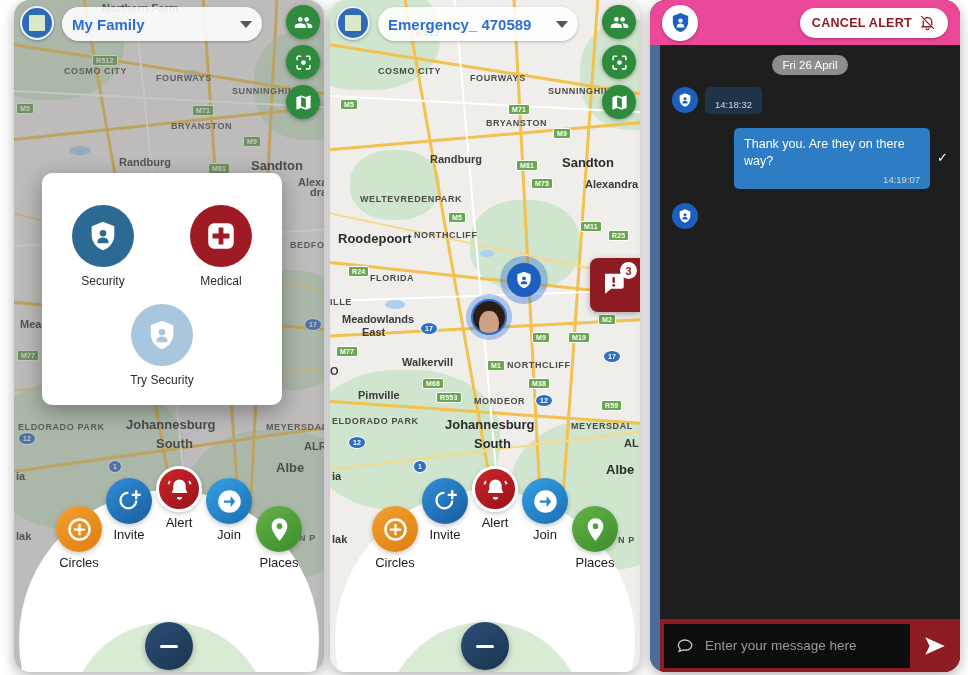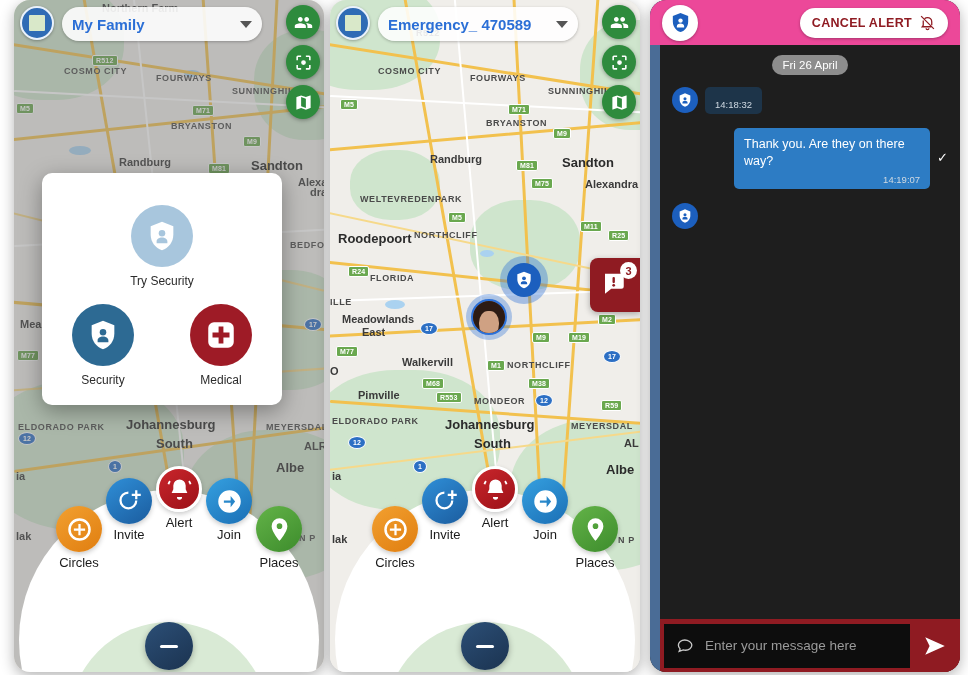--- a/index.html
+++ b/index.html
@@ -311,6 +311,27 @@
     <div class="dialog">
       <div class="dlg-row">
         <div class="opt">
+          <div class="circ c-sec">
+            <svg viewBox="0 0 24 24" fill="#fff">
+                <path d="M12 2 4 5.2v6c0 5 3.4 9.6 8 10.8 4.6-1.2 8-5.8 8-10.8v-6L12 2z"></path>
+                <circle cx="12" cy="10" r="2.3" fill="#2d6a93"></circle>
+                <path d="M12 13.1c-2.1 0-3.8 1.2-3.8 2.7v1.4h7.6v-1.4c0-1.5-1.7-2.7-3.8-2.7z" fill="#2d6a93"></path>
+              </svg>
+          </div>
+          <div class="nm">Security</div>
+        </div>
+        <div class="opt">
+          <div class="circ c-med">
+            <svg viewBox="0 0 24 24">
+                <rect x="3" y="3" width="18" height="18" rx="4" fill="#fff"></rect>
+                <path d="M10.3 6h3.4v4.3H18v3.4h-4.3V18h-3.4v-4.3H6v-3.4h4.3V6z" fill="#9e1b26"></path>
+              </svg>
+          </div>
+          <div class="nm">Medical</div>
+        </div>
+      </div>
+      <div class="dlg-row">
+        <div class="opt">
           <div class="circ c-try">
             <svg viewBox="0 0 24 24" fill="#fff">
                 <path d="M12 2 4 5.2v6c0 5 3.4 9.6 8 10.8 4.6-1.2 8-5.8 8-10.8v-6L12 2z"></path>
@@ -319,27 +340,6 @@
               </svg>
           </div>
           <div class="nm">Try Security</div>
-        </div>
-      </div>
-      <div class="dlg-row">
-        <div class="opt">
-          <div class="circ c-sec">
-            <svg viewBox="0 0 24 24" fill="#fff">
-                <path d="M12 2 4 5.2v6c0 5 3.4 9.6 8 10.8 4.6-1.2 8-5.8 8-10.8v-6L12 2z"></path>
-                <circle cx="12" cy="10" r="2.3" fill="#2d6a93"></circle>
-                <path d="M12 13.1c-2.1 0-3.8 1.2-3.8 2.7v1.4h7.6v-1.4c0-1.5-1.7-2.7-3.8-2.7z" fill="#2d6a93"></path>
-              </svg>
-          </div>
-          <div class="nm">Security</div>
-        </div>
-        <div class="opt">
-          <div class="circ c-med">
-            <svg viewBox="0 0 24 24">
-                <rect x="3" y="3" width="18" height="18" rx="4" fill="#fff"></rect>
-                <path d="M10.3 6h3.4v4.3H18v3.4h-4.3V18h-3.4v-4.3H6v-3.4h4.3V6z" fill="#9e1b26"></path>
-              </svg>
-          </div>
-          <div class="nm">Medical</div>
         </div>
       </div>
     </div>

